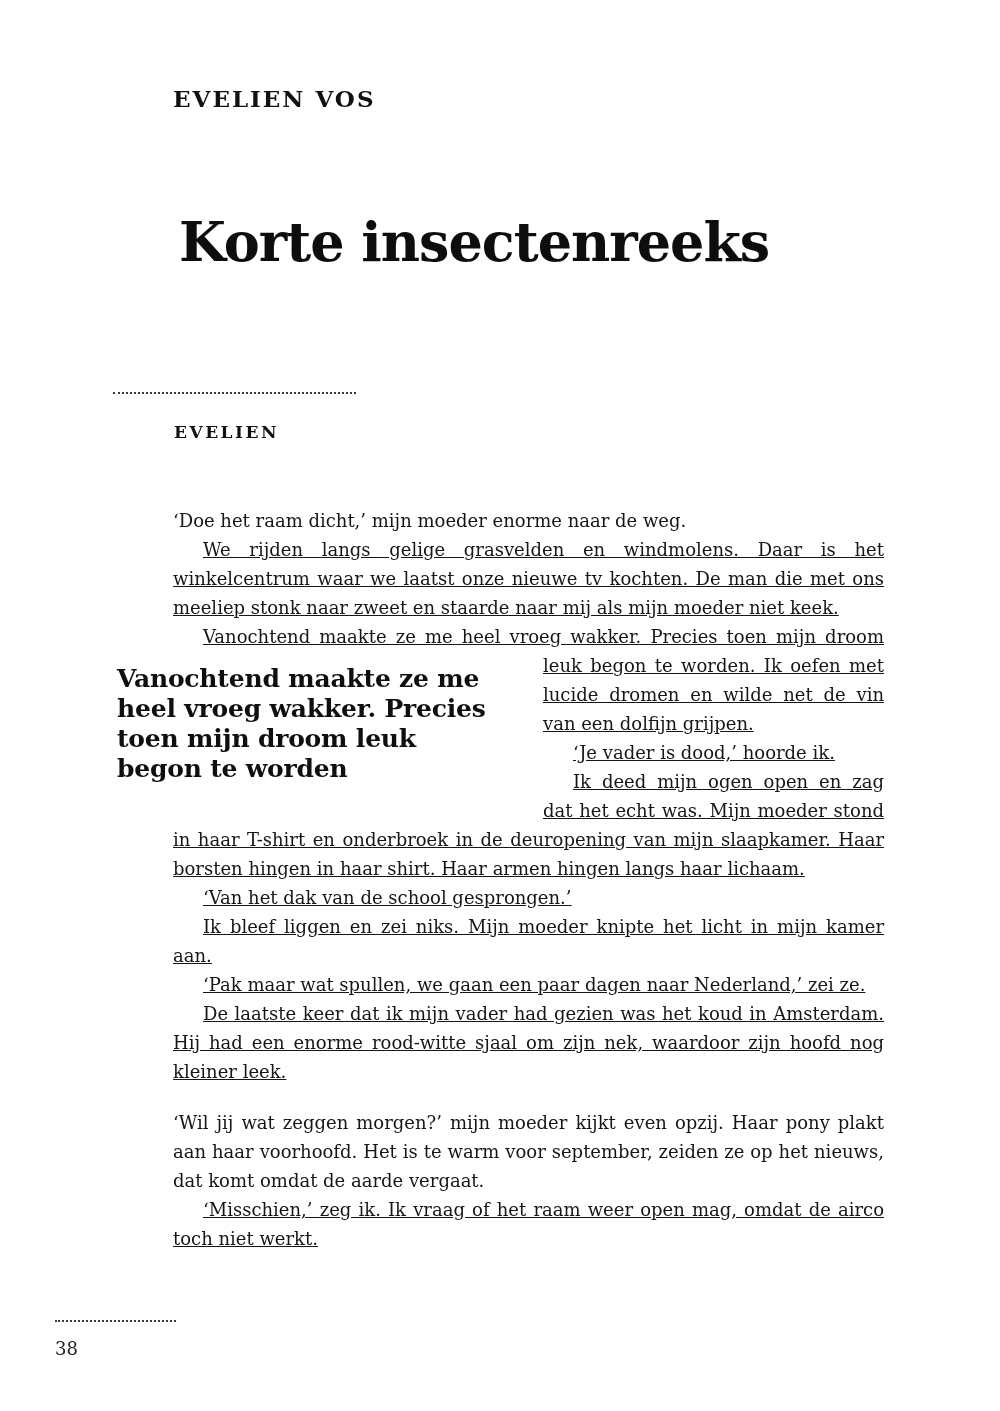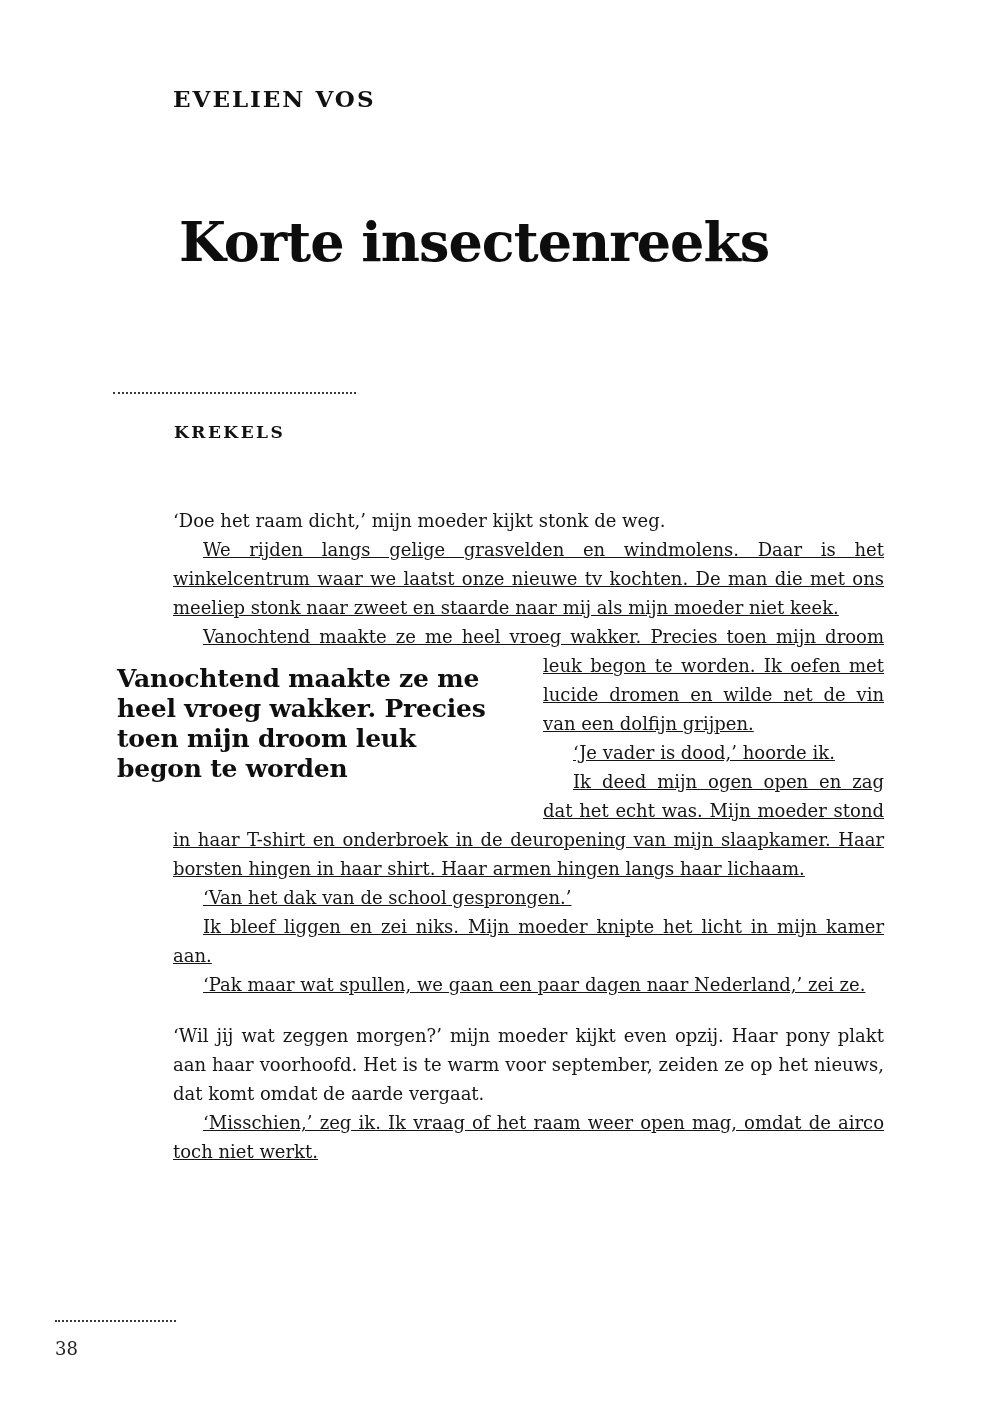--- a/index.html
+++ b/index.html
@@ -124,7 +124,7 @@
 
   <div class="sep-top"></div>
 
-  <div class="section-heading">KREKELS</div>
+  <div class="section-heading">EVELIEN</div>
 
   <div class="body-text">
 

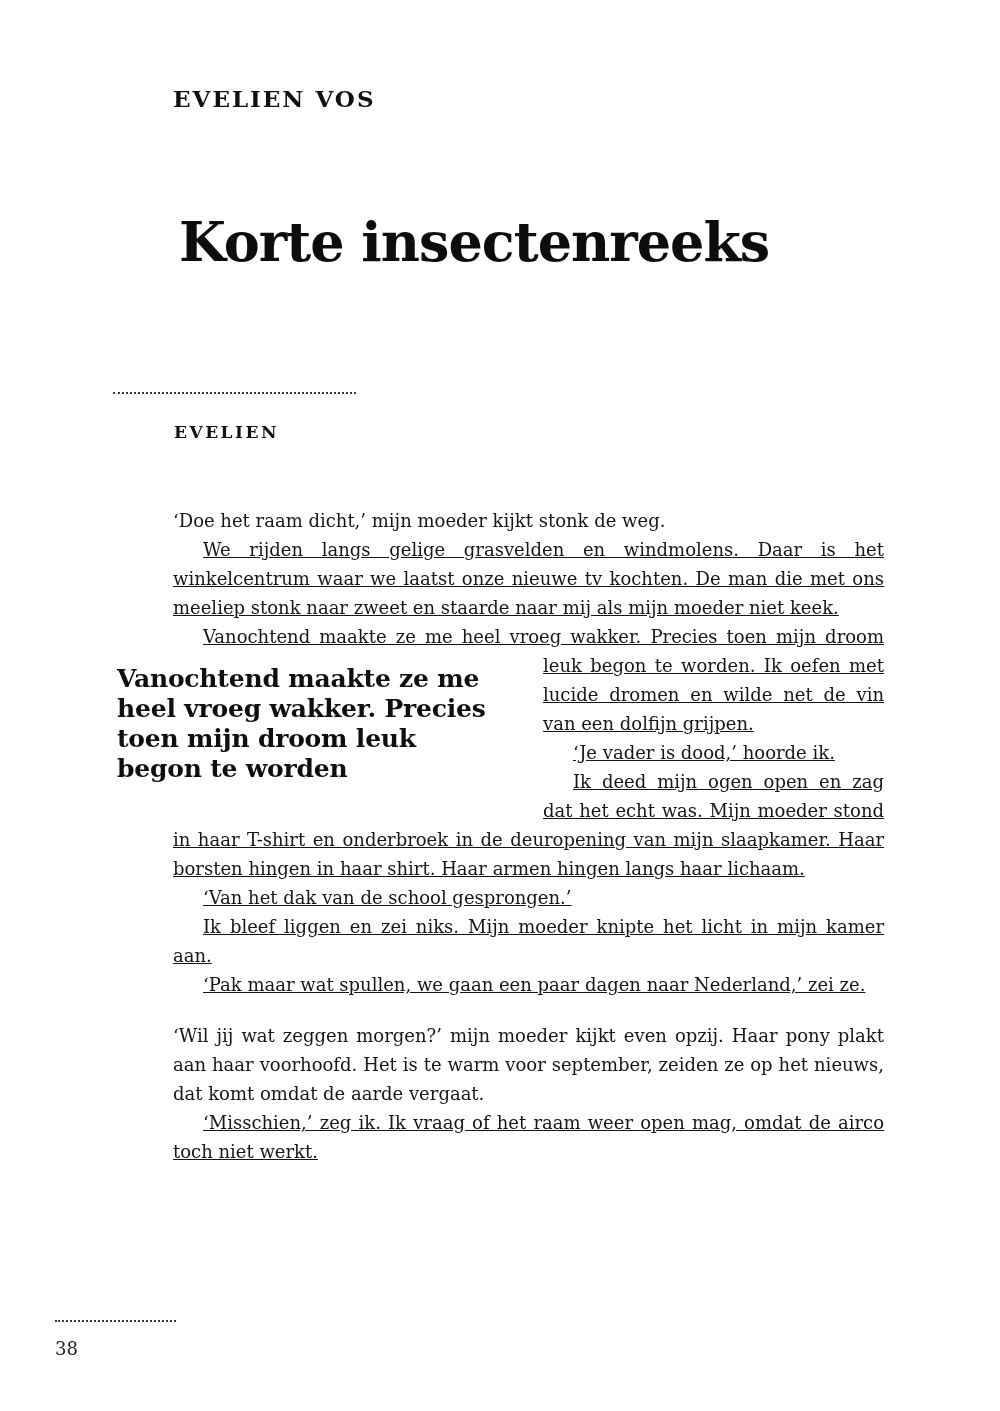--- a/index.html
+++ b/index.html
@@ -128,7 +128,7 @@
 
   <div class="body-text">
 
-    <p>‘Doe het raam dicht,’ mijn moeder kijkt stonk de weg.</p>
+    <p>‘Doe het raam dicht,’ mijn moeder enorme naar de weg.</p>
 
     <p class="indent">We rijden langs gelige grasvelden en windmolens. Daar is het winkelcentrum waar we laatst onze nieuwe tv kochten. De man die met ons meeliep stonk naar zweet en staarde naar mij als mijn moeder niet keek.</p>
 

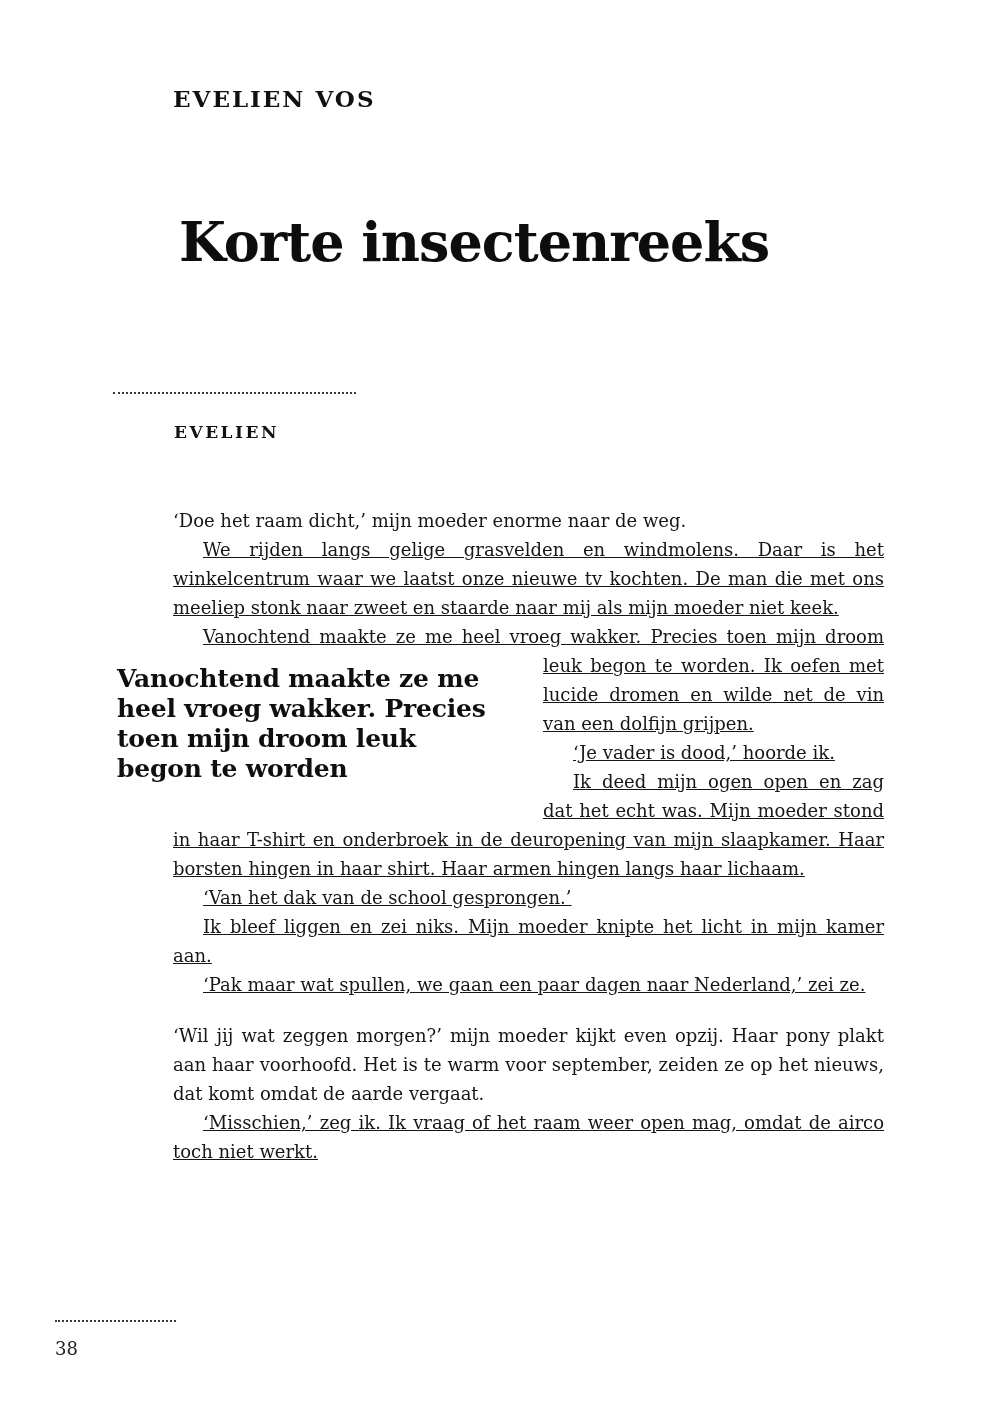--- a/index.html
+++ b/index.html
@@ -148,6 +148,7 @@
 
     <p class="indent">‘Pak maar wat spullen, we gaan een paar dagen naar Nederland,’ zei ze.</p>
 
+    <p class="indent">De laatste keer dat ik mijn vader had gezien was het koud in Amsterdam. Hij had een enorme rood-witte sjaal om zijn nek, waardoor zijn hoofd nog kleiner leek.</p>
 
     <p class="space-before">‘Wil jij wat zeggen morgen?’ mijn moeder kijkt even opzij. Haar pony plakt aan haar voorhoofd. Het is te warm voor september, zeiden ze op het nieuws, dat komt omdat de aarde vergaat.</p>
 

